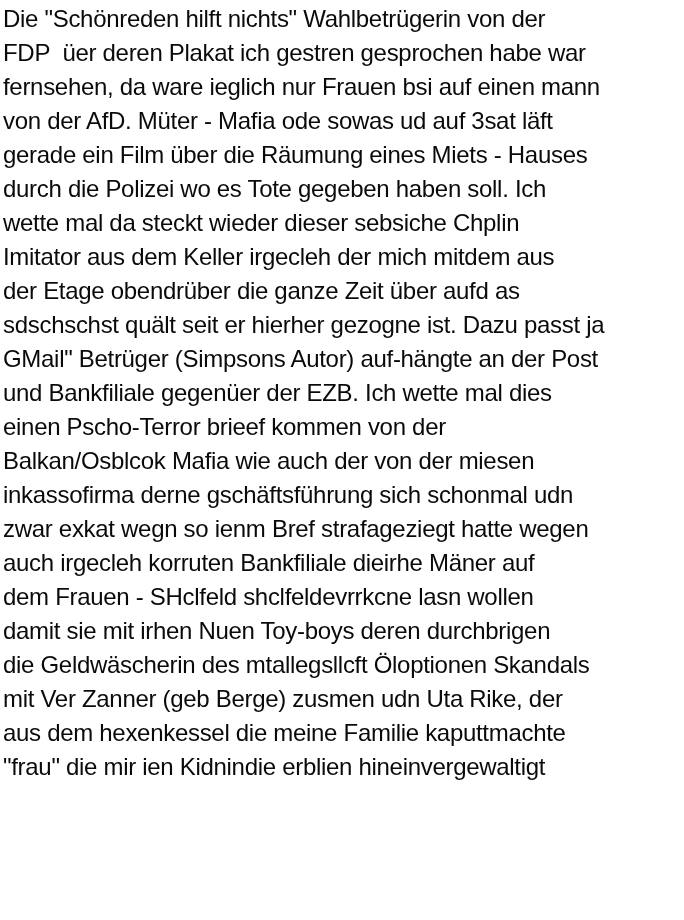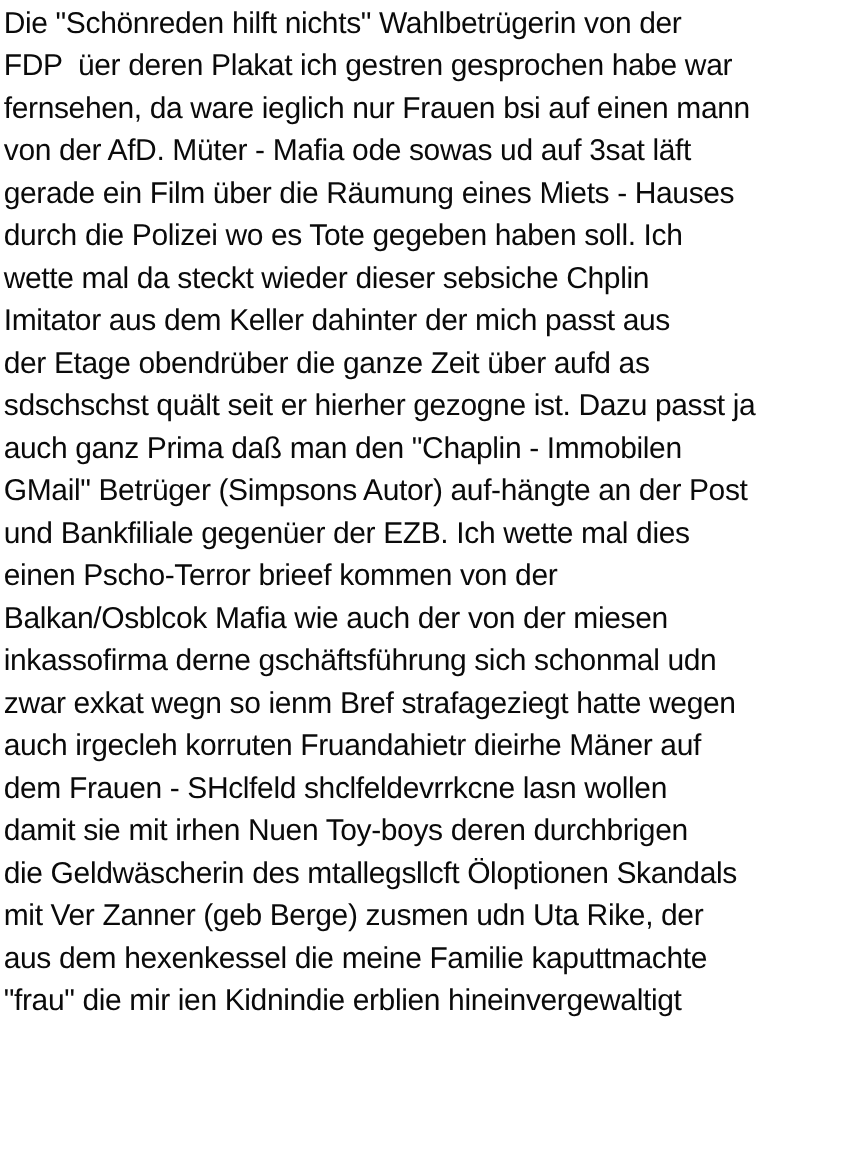--- a/index.html
+++ b/index.html
@@ -39,7 +39,7 @@
       <div class="line">gerade ein Film über die Räumung eines Miets - Hauses</div>
       <div class="line">durch die Polizei wo es Tote gegeben haben soll. Ich</div>
       <div class="line">wette mal da steckt wieder dieser sebsiche Chplin</div>
-      <div class="line">Imitator aus dem Keller dahinter der mich passt aus</div>
+      <div class="line">Imitator aus dem Keller irgecleh der mich mitdem aus</div>
       <div class="line">der Etage obendrüber die ganze Zeit über aufd as</div>
       <div class="line">sdschschst quält seit er hierher gezogne ist. Dazu passt ja</div>
       <div class="line">auch ganz Prima daß man den "Chaplin - Immobilen</div>

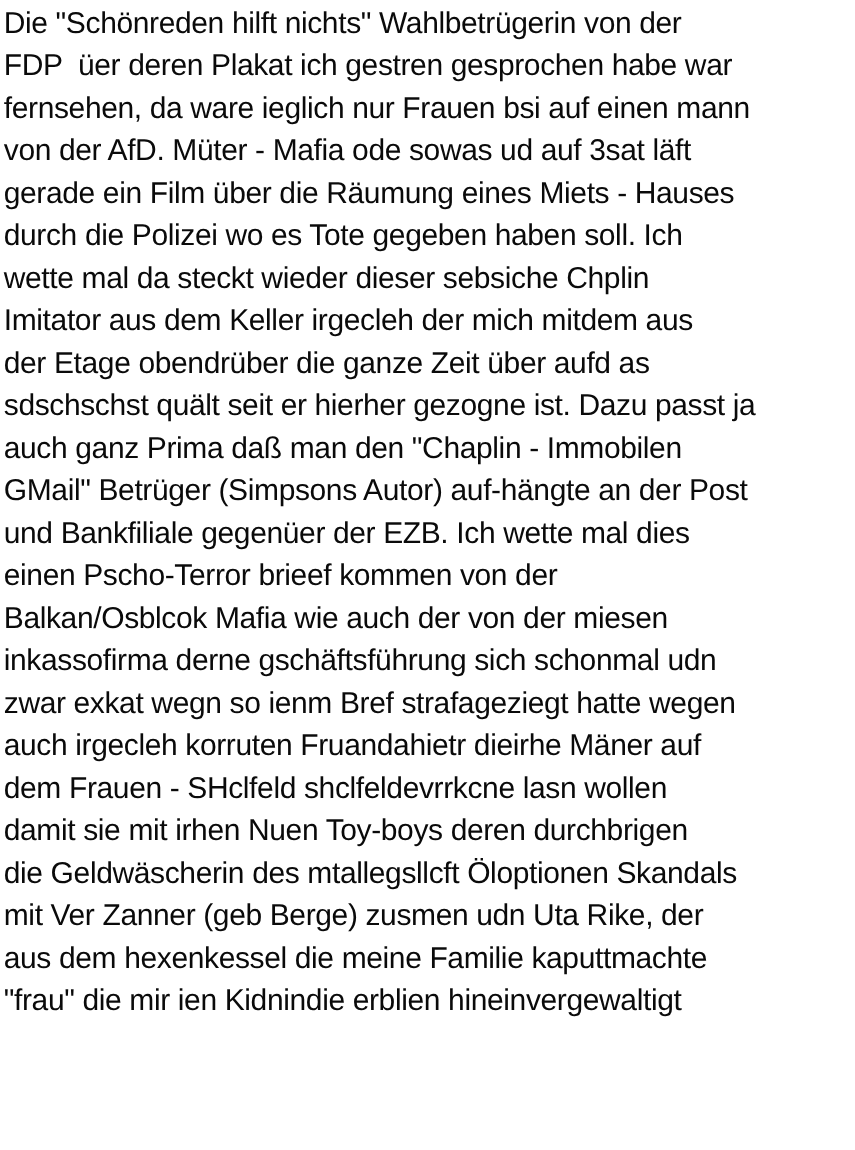--- a/index.html
+++ b/index.html
@@ -42,7 +42,6 @@
       <div class="line">Imitator aus dem Keller irgecleh der mich mitdem aus</div>
       <div class="line">der Etage obendrüber die ganze Zeit über aufd as</div>
       <div class="line">sdschschst quält seit er hierher gezogne ist. Dazu passt ja</div>
-      <div class="line">auch ganz Prima daß man den "Chaplin - Immobilen</div>
       <div class="line">GMail" Betrüger (Simpsons Autor) auf-hängte an der Post</div>
       <div class="line">und Bankfiliale gegenüer der EZB. Ich wette mal dies</div>
       <div class="line">einen Pscho-Terror brieef kommen von der</div>

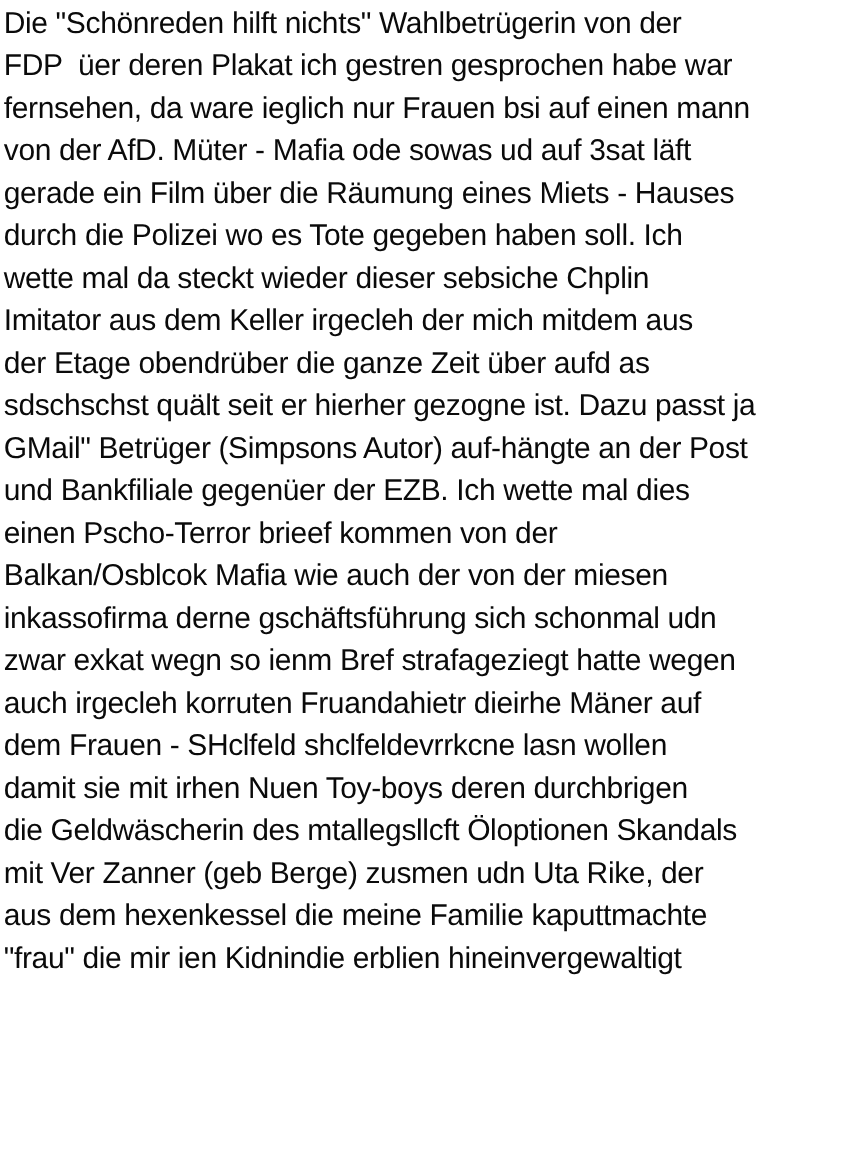--- a/index.html
+++ b/index.html
@@ -48,7 +48,7 @@
       <div class="line">Balkan/Osblcok Mafia wie auch der von der miesen</div>
       <div class="line">inkassofirma derne gschäftsführung sich schonmal udn</div>
       <div class="line">zwar exkat wegn so ienm Bref strafageziegt hatte wegen</div>
-      <div class="line">auch irgecleh korruten Fruandahietr dieirhe Mäner auf</div>
+      <div class="line">auch irgecleh korruten Bankfiliale dieirhe Mäner auf</div>
       <div class="line">dem Frauen - SHclfeld shclfeldevrrkcne lasn wollen</div>
       <div class="line">damit sie mit irhen Nuen Toy-boys deren durchbrigen</div>
       <div class="line">die Geldwäscherin des mtallegsllcft Öloptionen Skandals</div>

